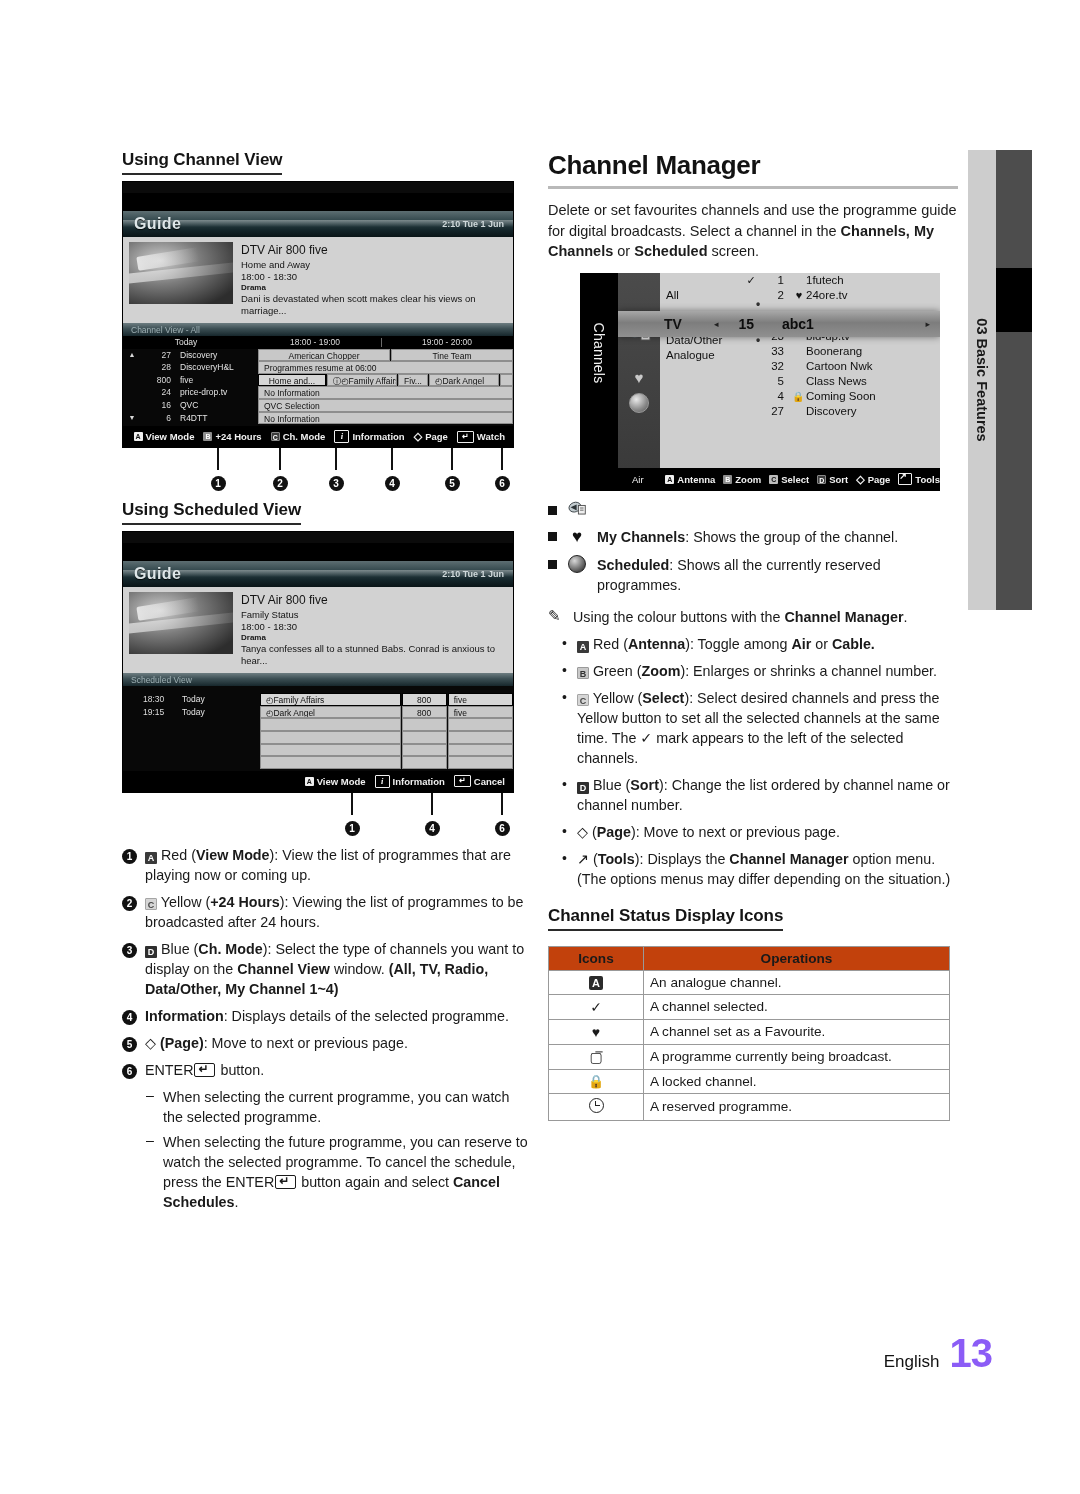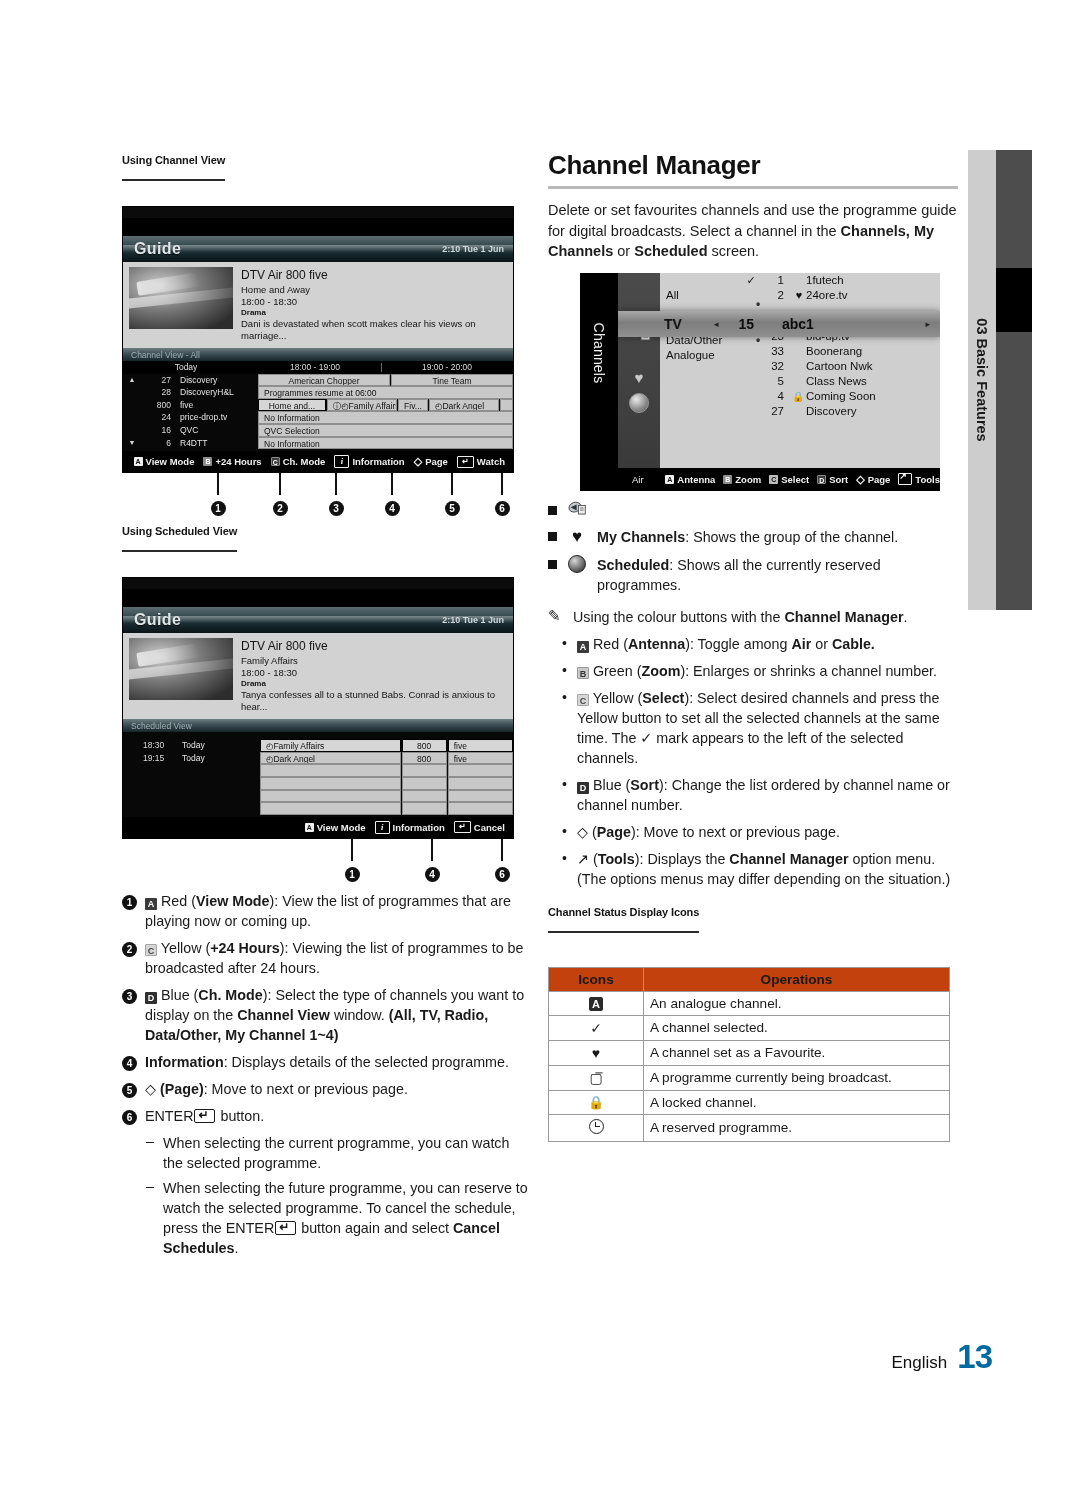--- a/index.html
+++ b/index.html
@@ -20,12 +20,12 @@
 
   
   .sub-head {
-    font-size:11px; font-weight:bold; color:#141414;
+    font-size:17px; font-weight:bold; color:#141414;
     letter-spacing:-0.1px;
     display:inline-block;
-    padding-bottom:13px;
+    padding-bottom:3px;
     border-bottom:2.5px solid #2a2a2a;
-    margin:0 0 25px 0;
+    margin:0 0 6px 0;
   }
   .h-main {
     font-size:26px; font-weight:bold; color:#121212;

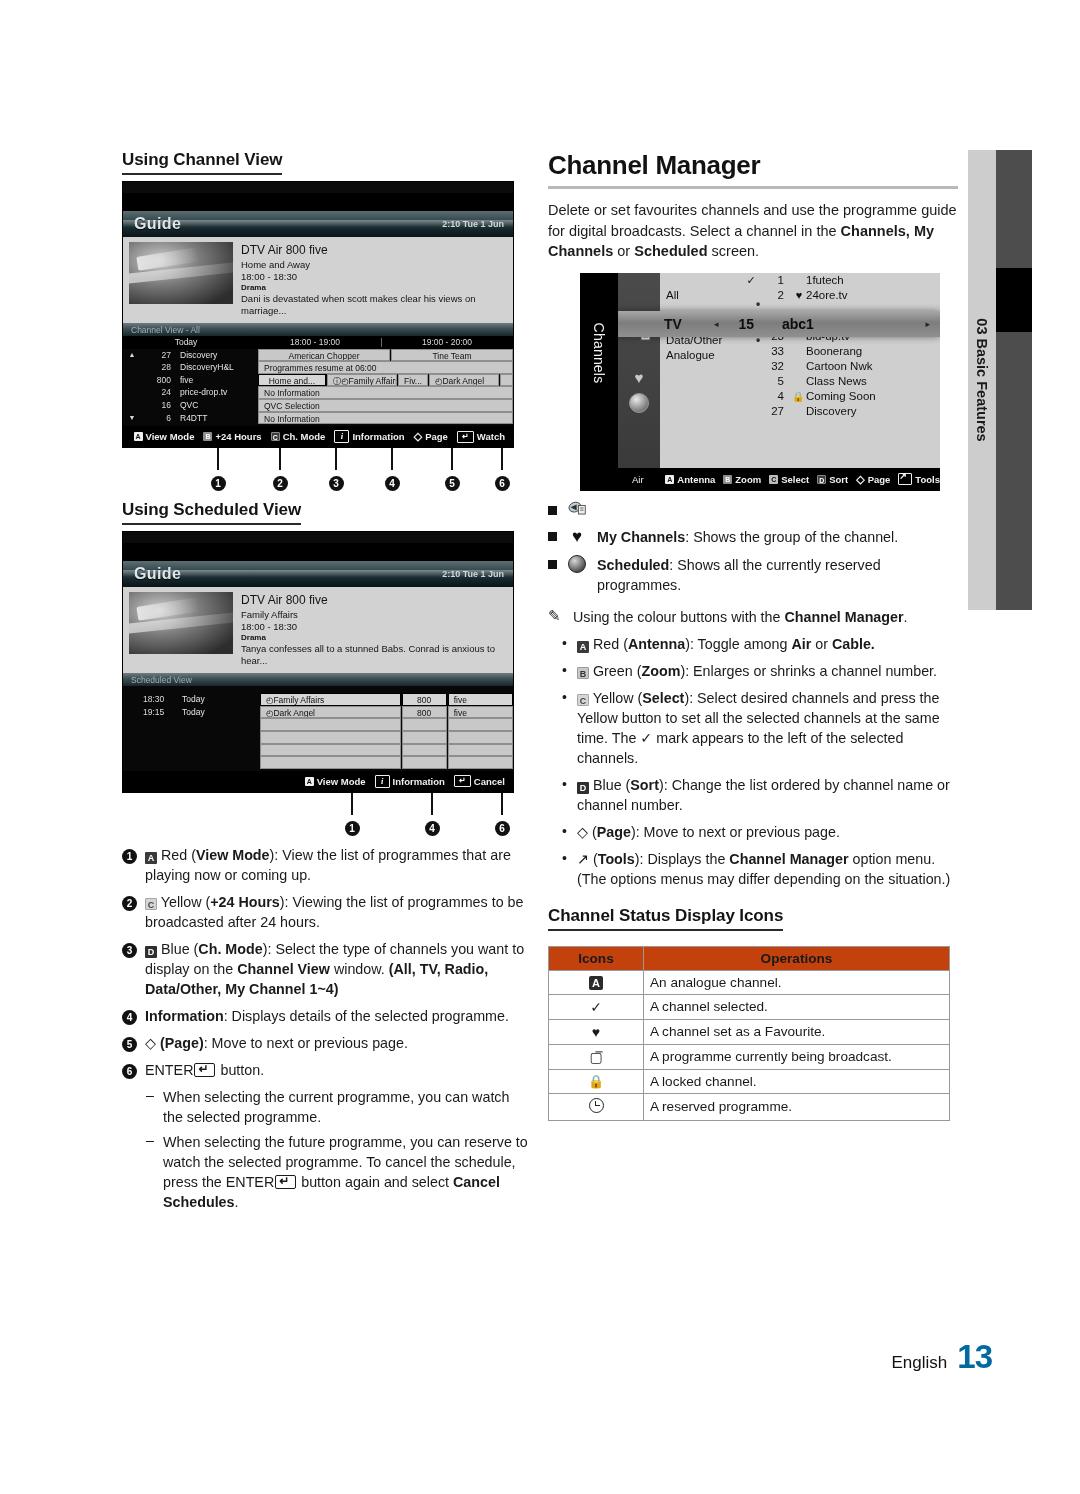--- a/index.html
+++ b/index.html
@@ -443,7 +443,7 @@
         <div class="thumb"></div>
         <div class="info-txt">
           <div class="l1">DTV Air 800 five</div>
-          <div class="l2">Family Affairs</div>
+          <div class="l2">Family Status</div>
           <div class="l3">18:00 - 18:30</div>
           <div class="l4">Drama</div>
           <div class="l5">Tanya confesses all to a stunned Babs. Conrad is anxious to hear...</div>

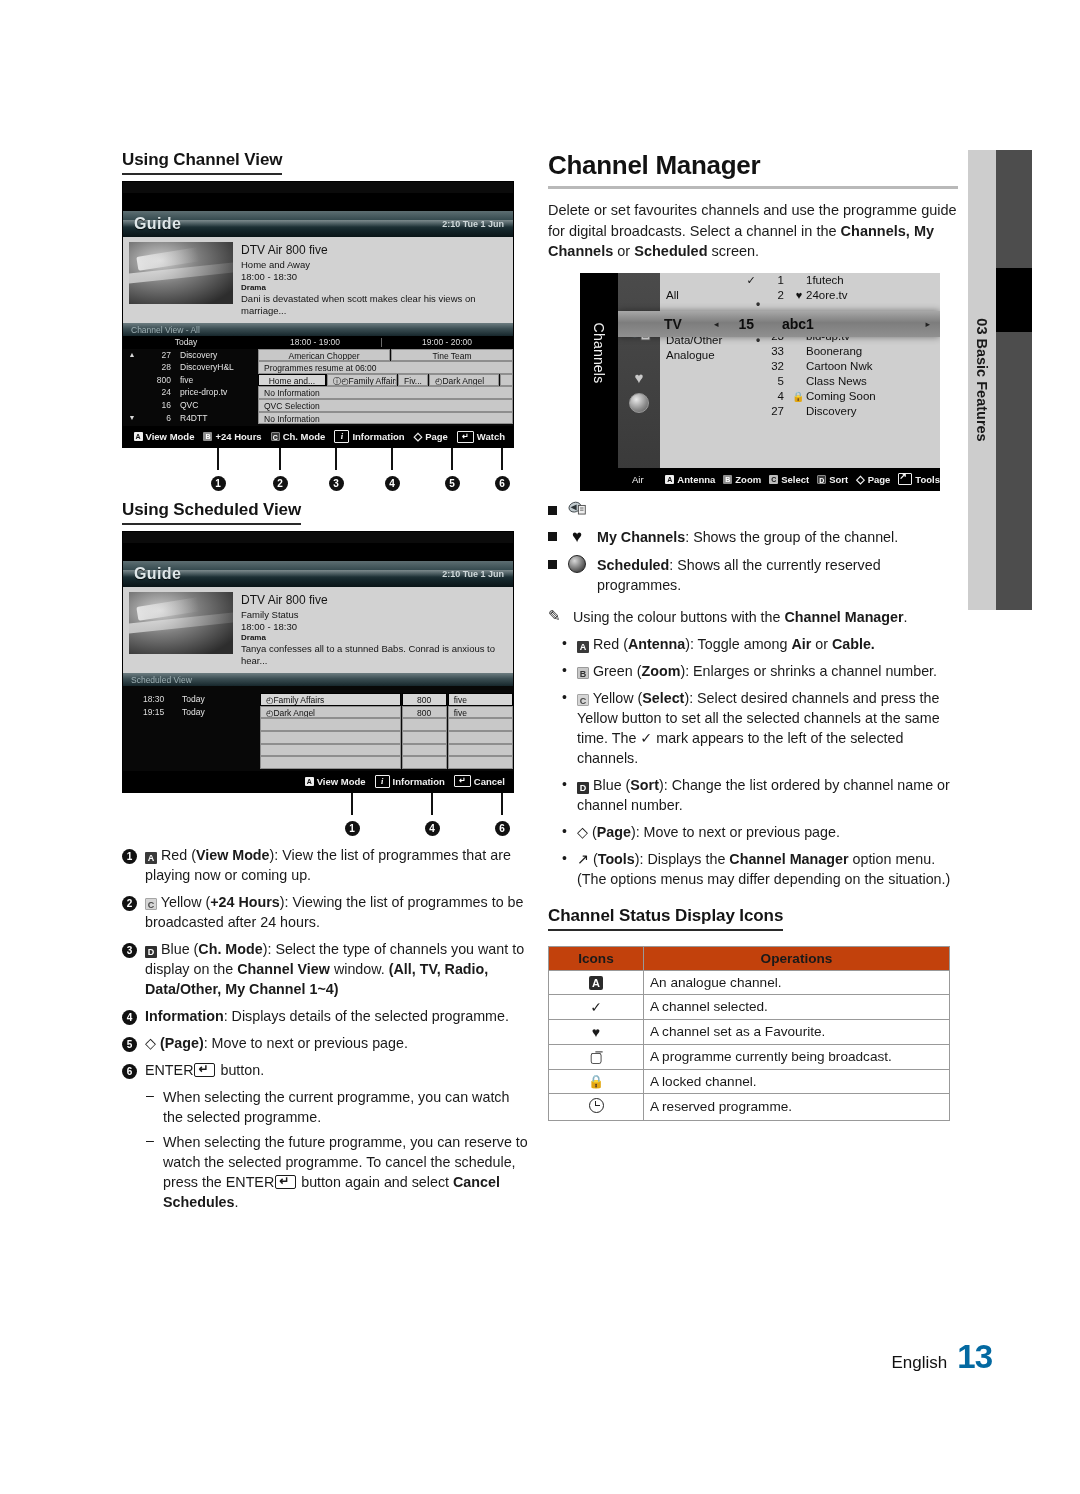--- a/index.html
+++ b/index.html
@@ -241,7 +241,7 @@
     display:flex; align-items:baseline; gap:10px;
   }
   .footer .lang { font-size:17px; color:#111; }
-  .footer .pg  { font-size:33px; font-weight:bold; color:#0369a1; letter-spacing:-1px; }
+  .footer .pg  { font-size:40px; font-weight:bold; color:#8b5cf6; letter-spacing:-1px; }
 
   
   .cm {

